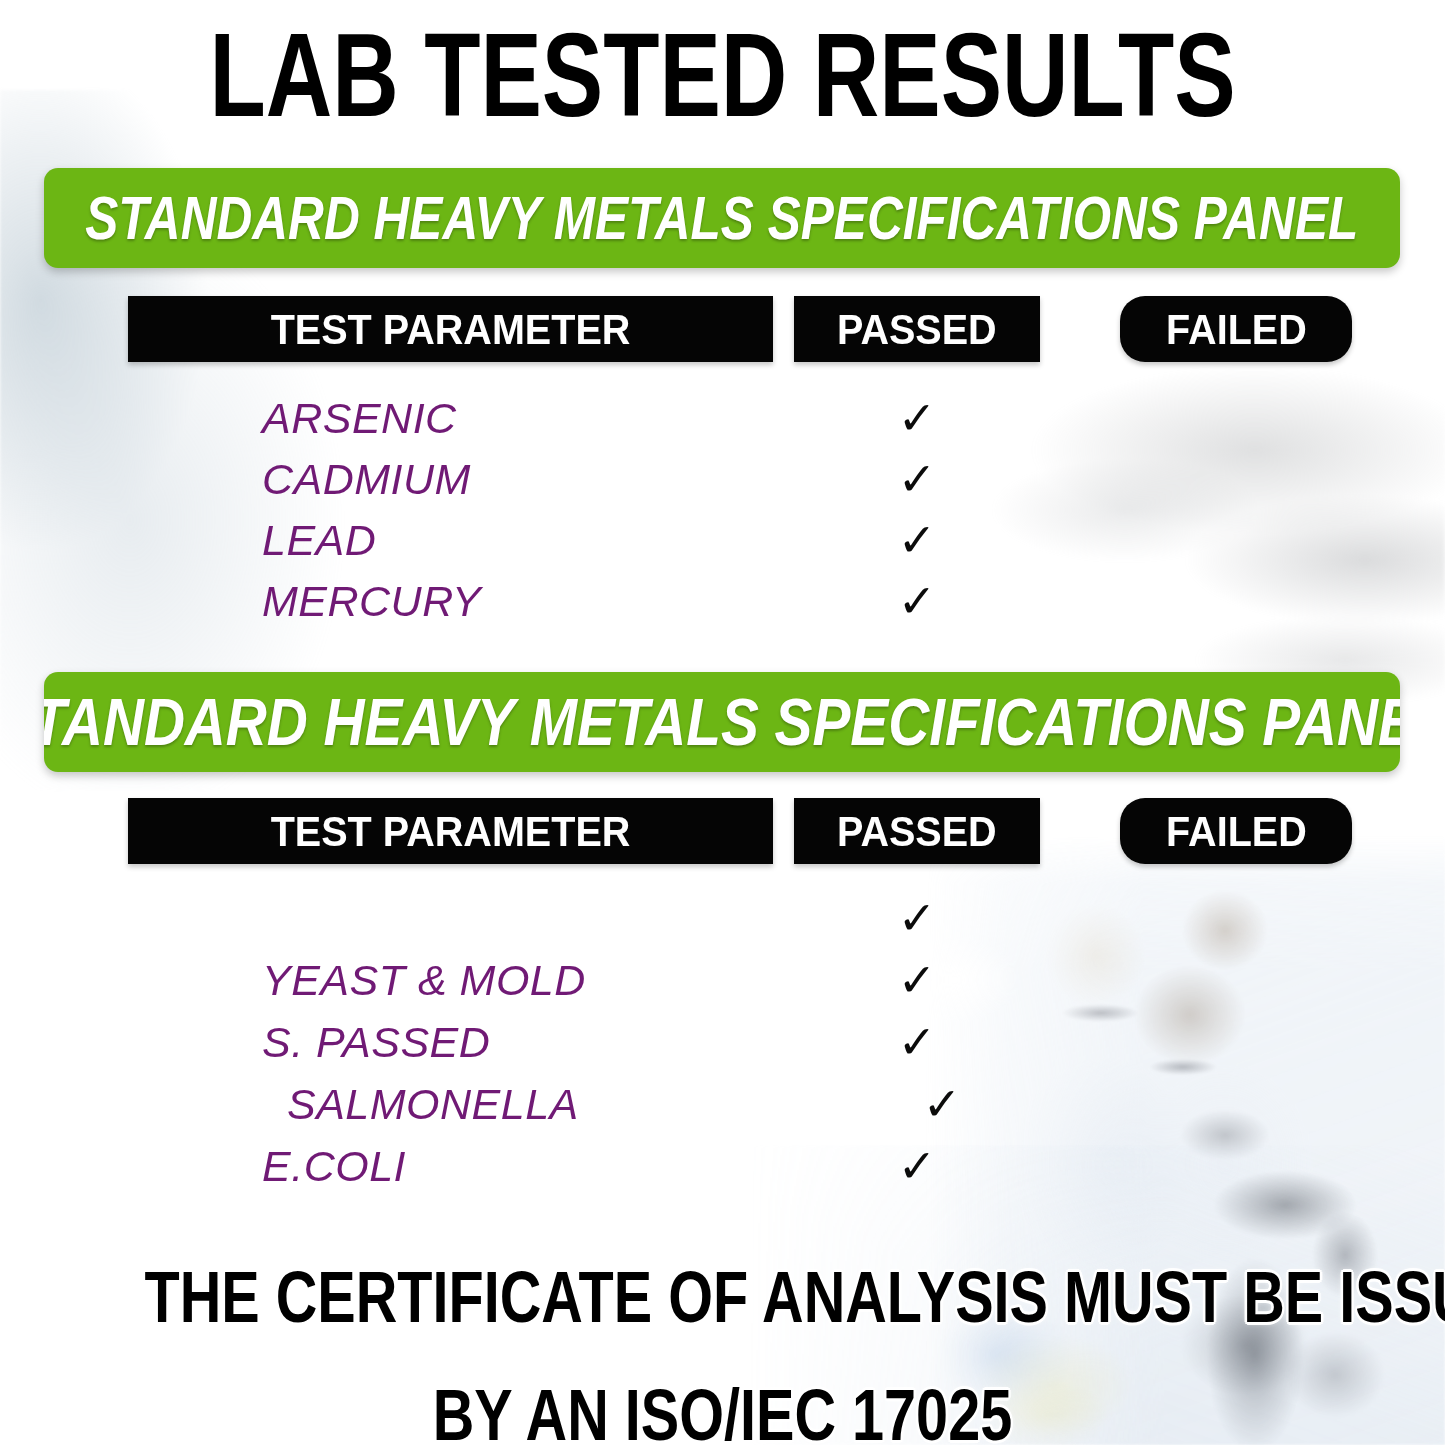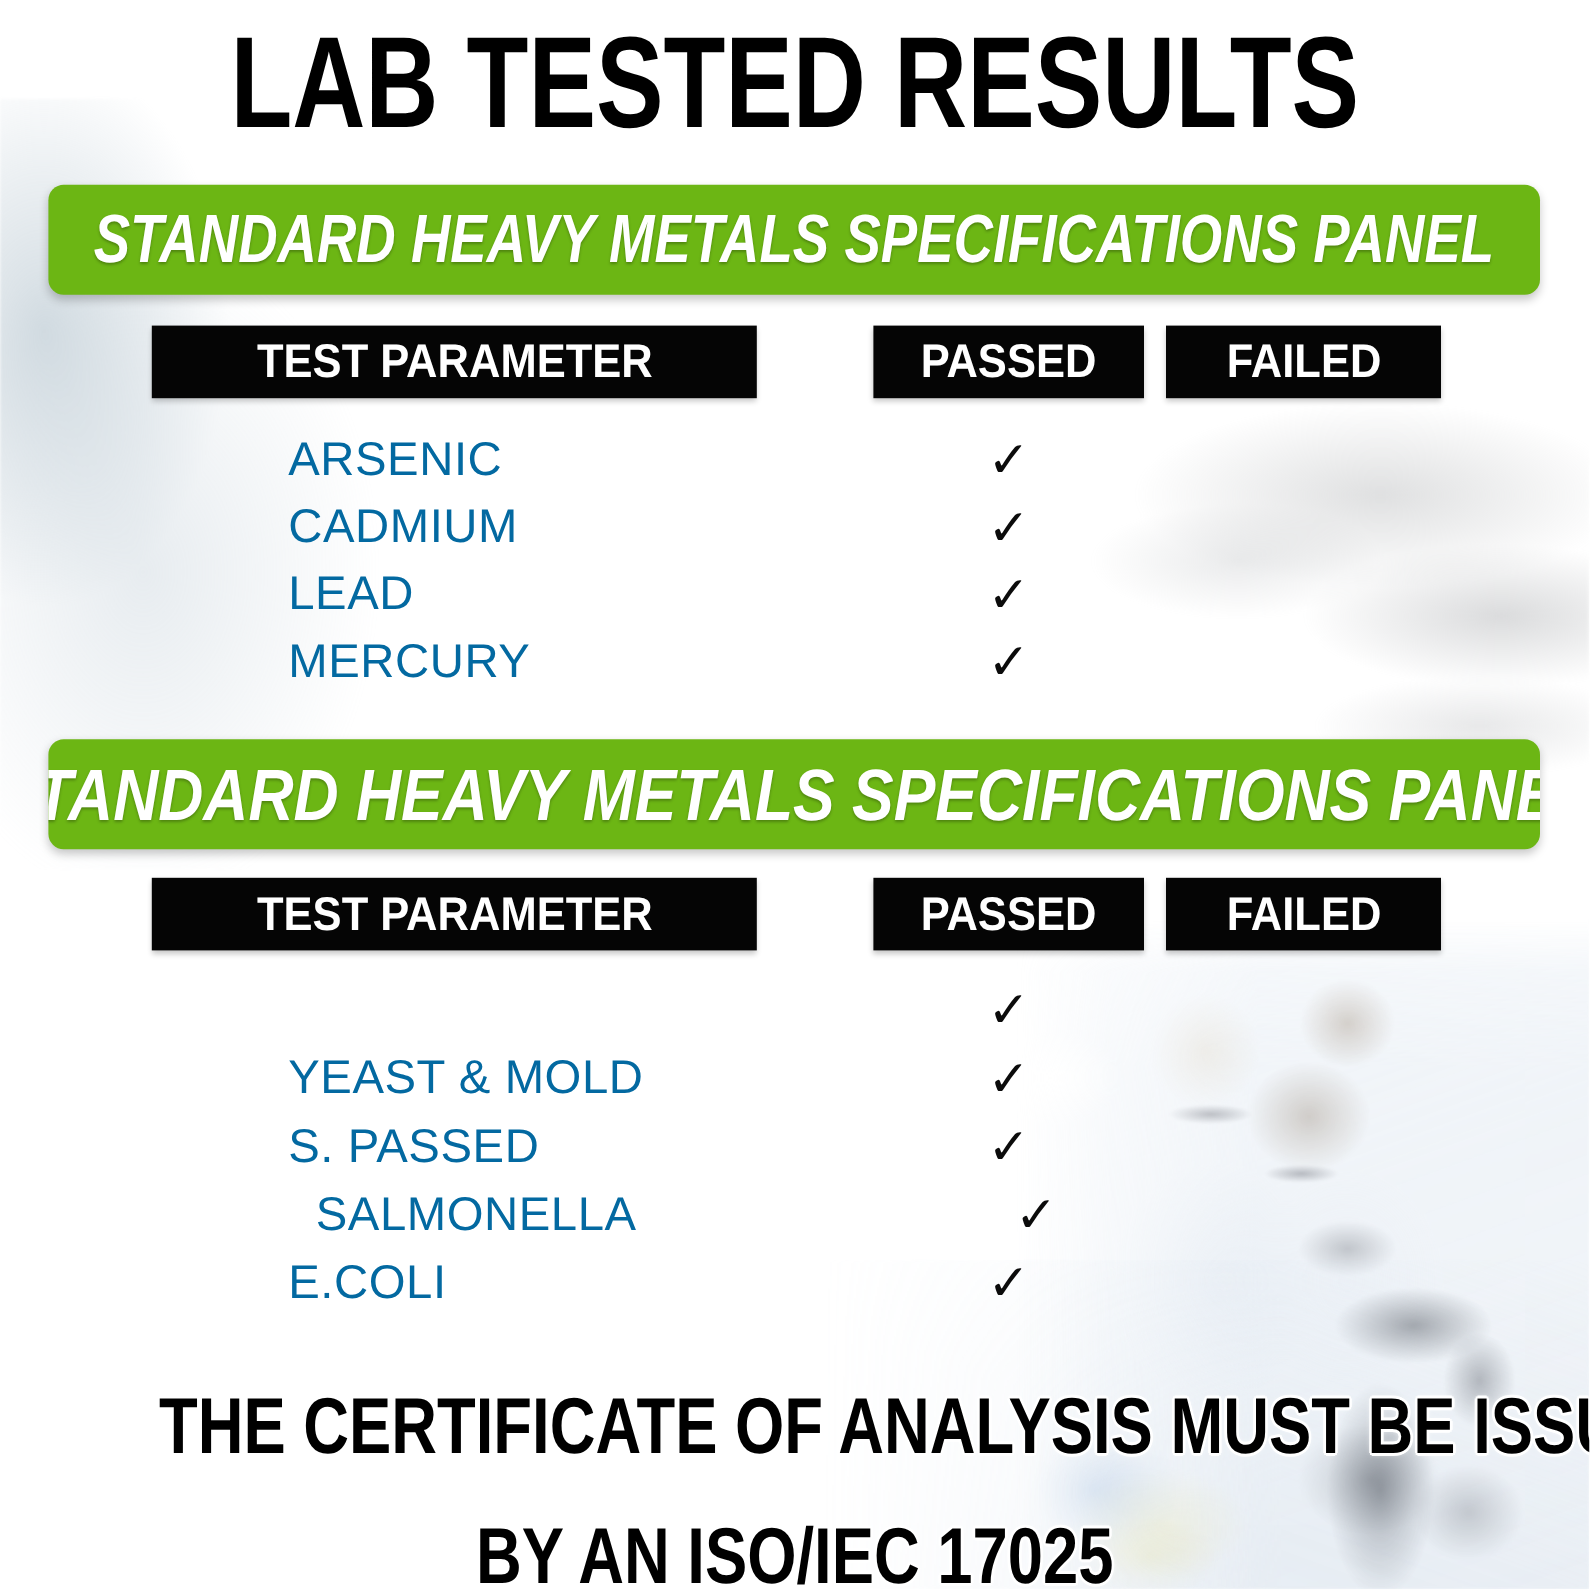--- a/index.html
+++ b/index.html
@@ -147,7 +147,7 @@
     white-space: nowrap;
     transform: scaleX(0.92);
   }
-  .hdr-param  { left: 138px; width: 550px; }
+  .hdr-param  { left: 128px; width: 645px; }
   .hdr-passed { left: 794px; width: 246px; justify-content: center; }
   .hdr-failed { left: 1060px; width: 250px; }
 

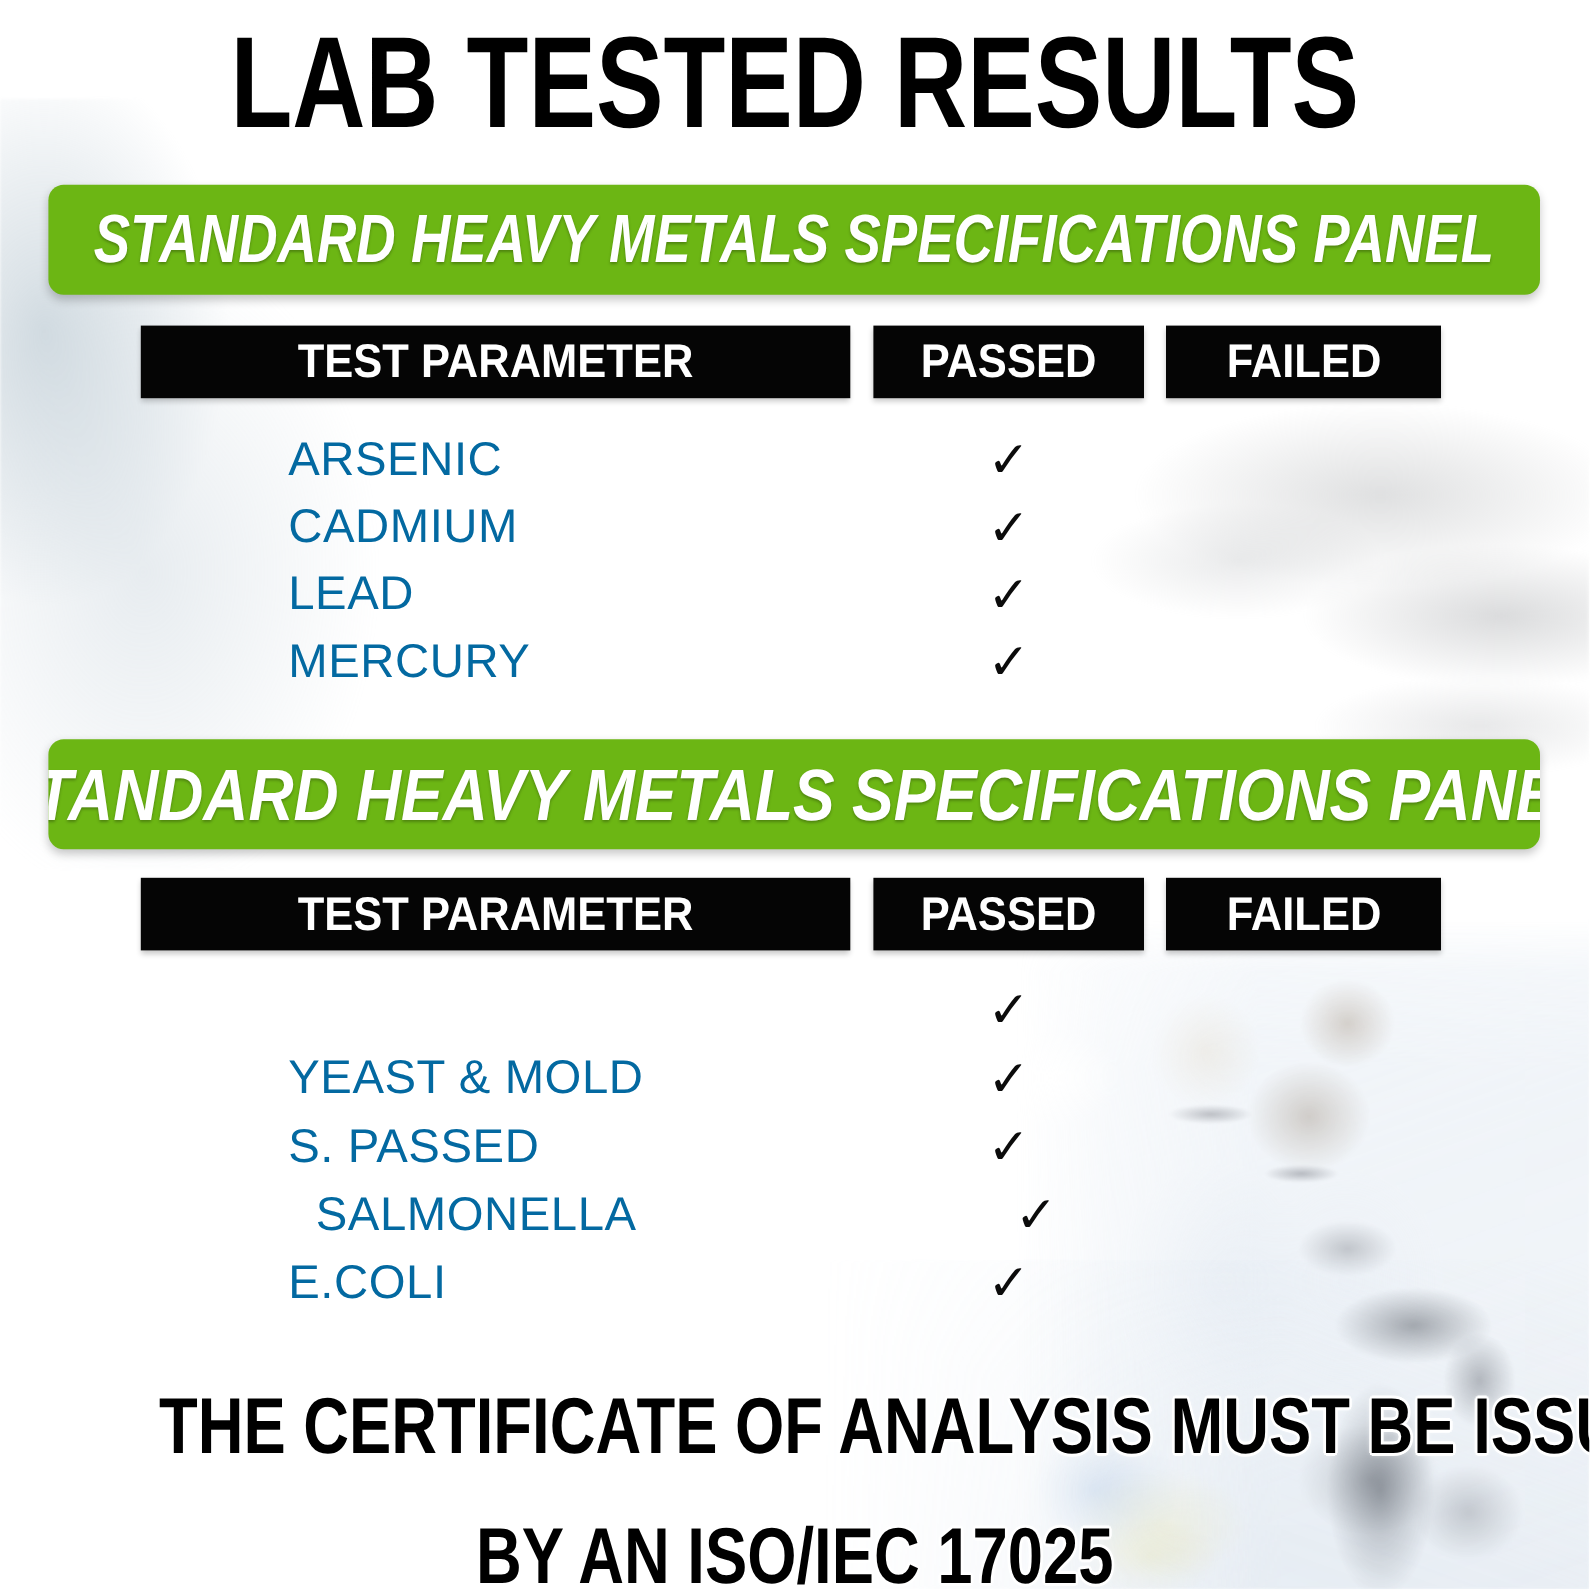--- a/index.html
+++ b/index.html
@@ -149,7 +149,7 @@
   }
   .hdr-param  { left: 128px; width: 645px; }
   .hdr-passed { left: 794px; width: 246px; justify-content: center; }
-  .hdr-failed { left: 1060px; width: 250px; }
+  .hdr-failed { left: 1120px; width: 232px; border-radius: 25px; }
 
   .row {
     position: absolute;

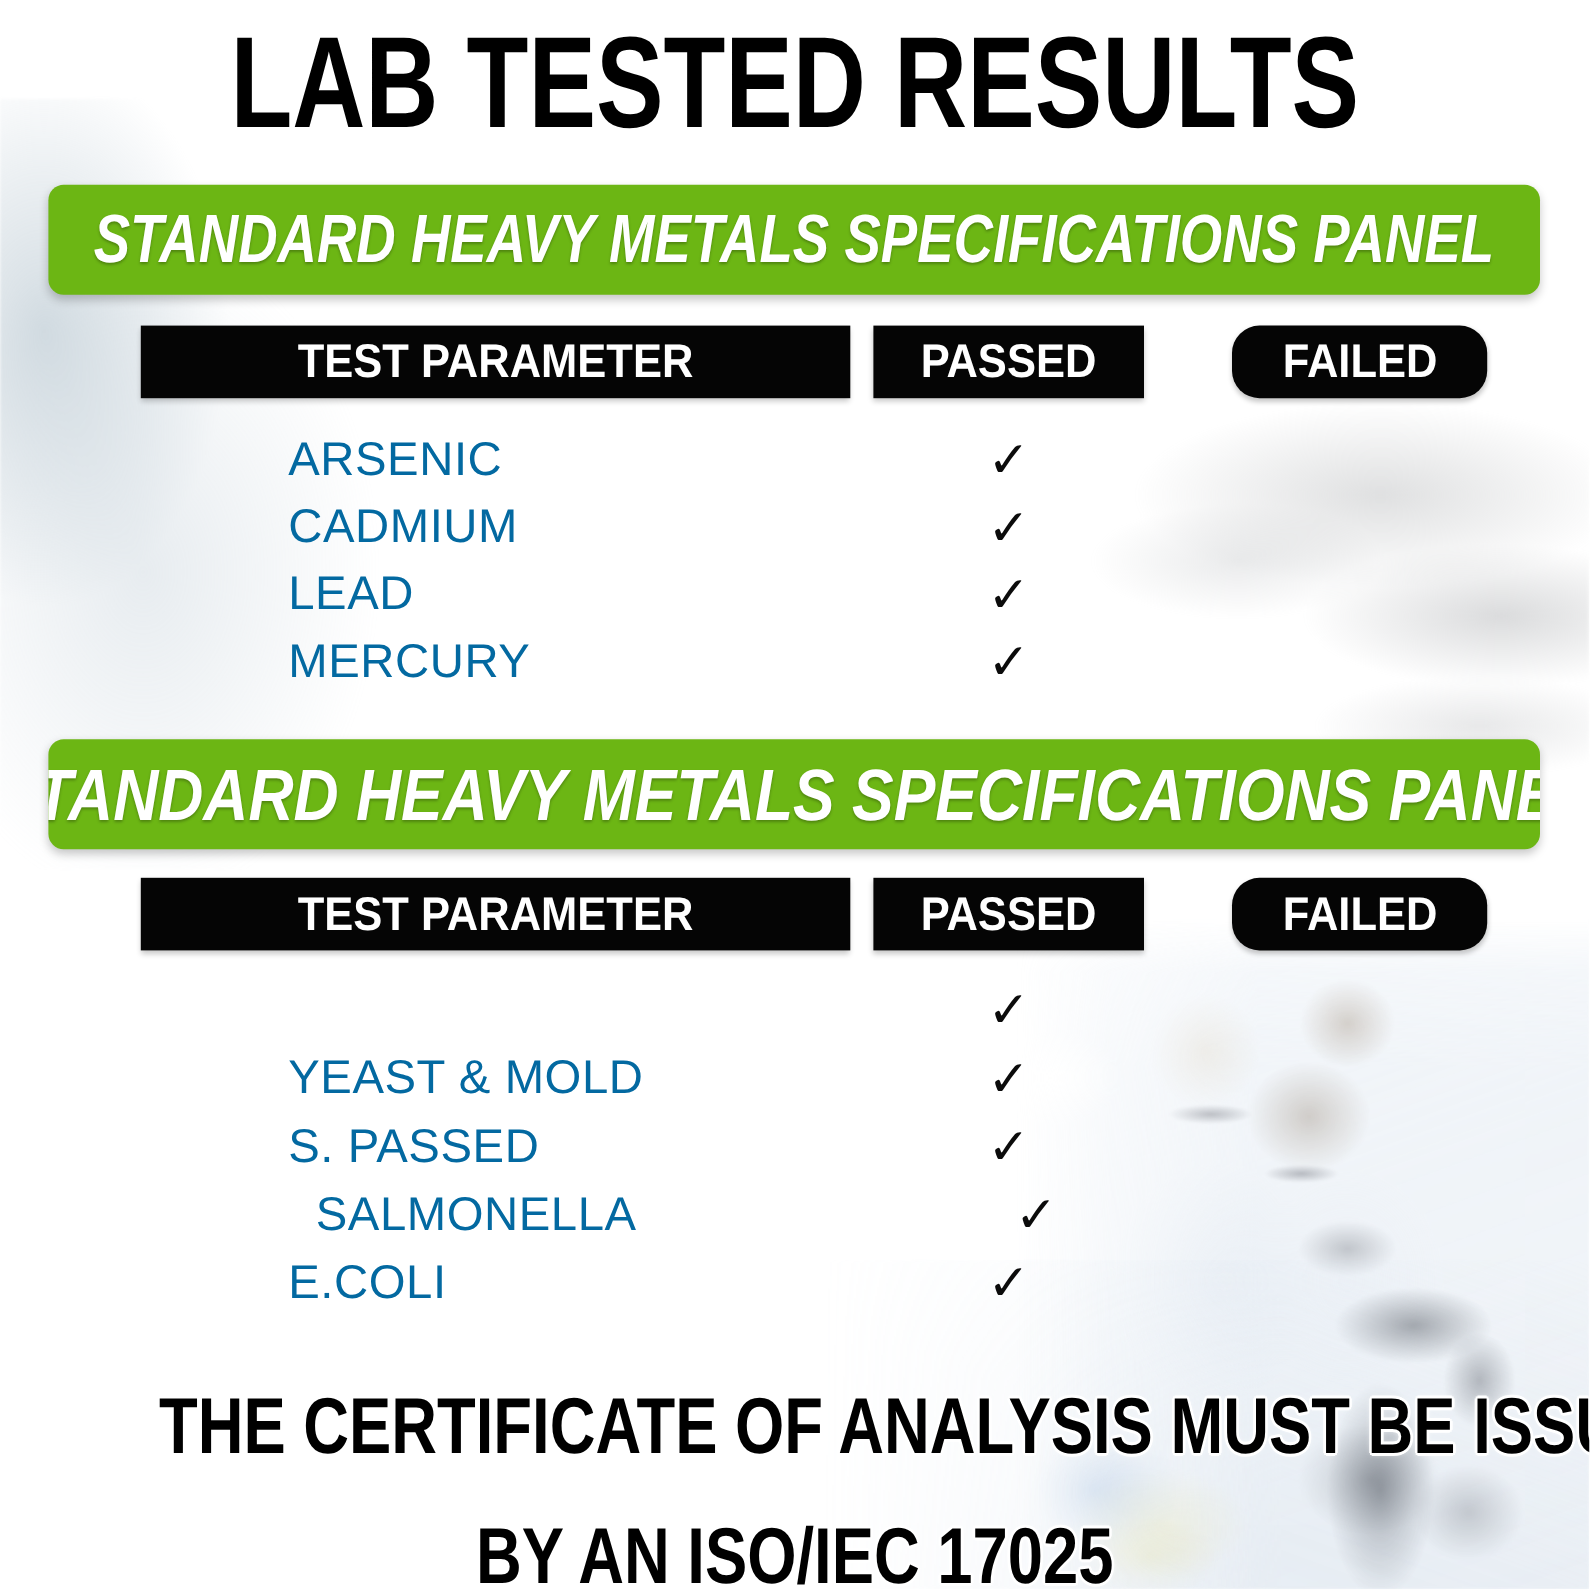--- a/index.html
+++ b/index.html
@@ -162,7 +162,8 @@
     top: 0;
     font-size: 43px;
     line-height: 61px;
-    color: #0369a1;
+    font-style: italic;
+    color: #701a75;
     white-space: nowrap;
     letter-spacing: 0.5px;
   }

